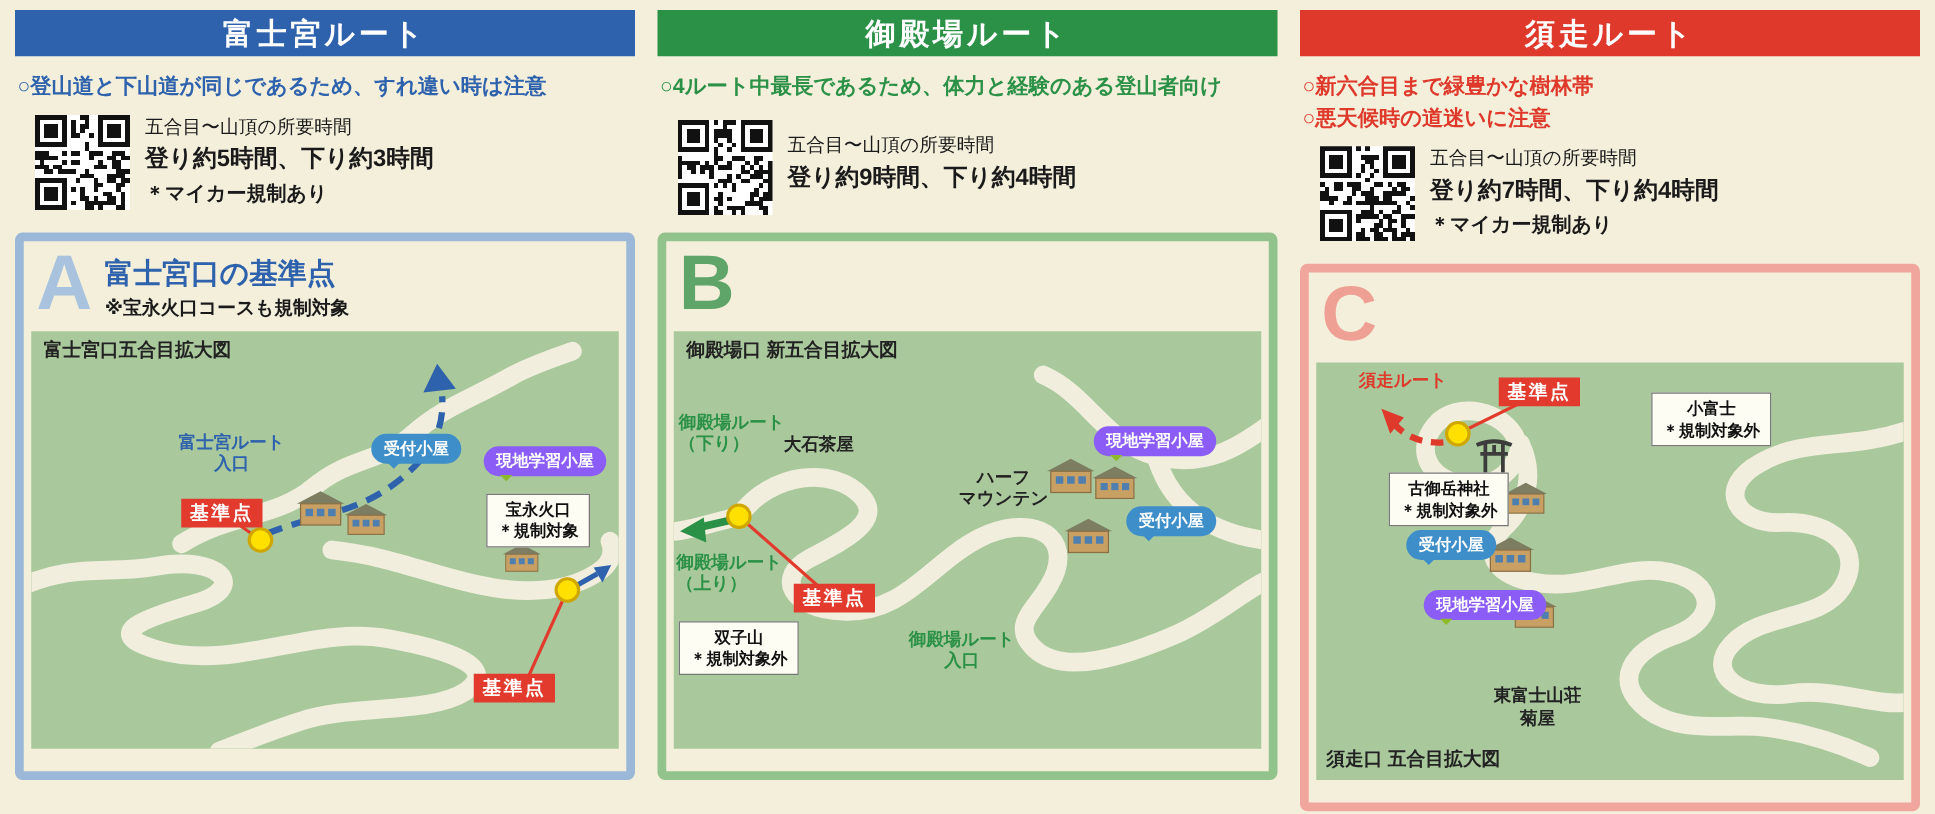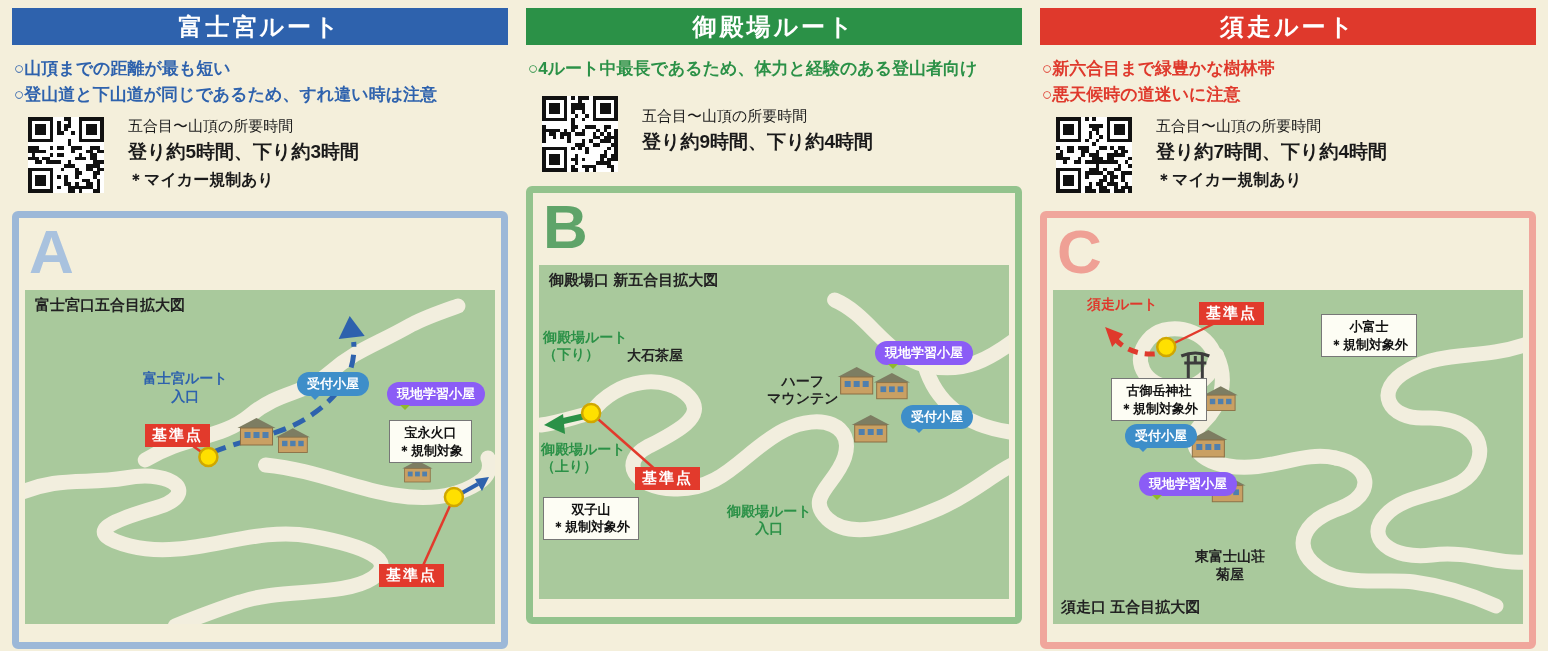--- a/index.html
+++ b/index.html
@@ -76,7 +76,6 @@
       <span>富士宮ルート</span>
     </header>
     <div class="bullets txt-a">
-      <div>○山頂までの距離が最も短い</div>
       <div>○登山道と下山道が同じであるため、すれ違い時は注意</div>
     </div>
     <div class="qr-row">

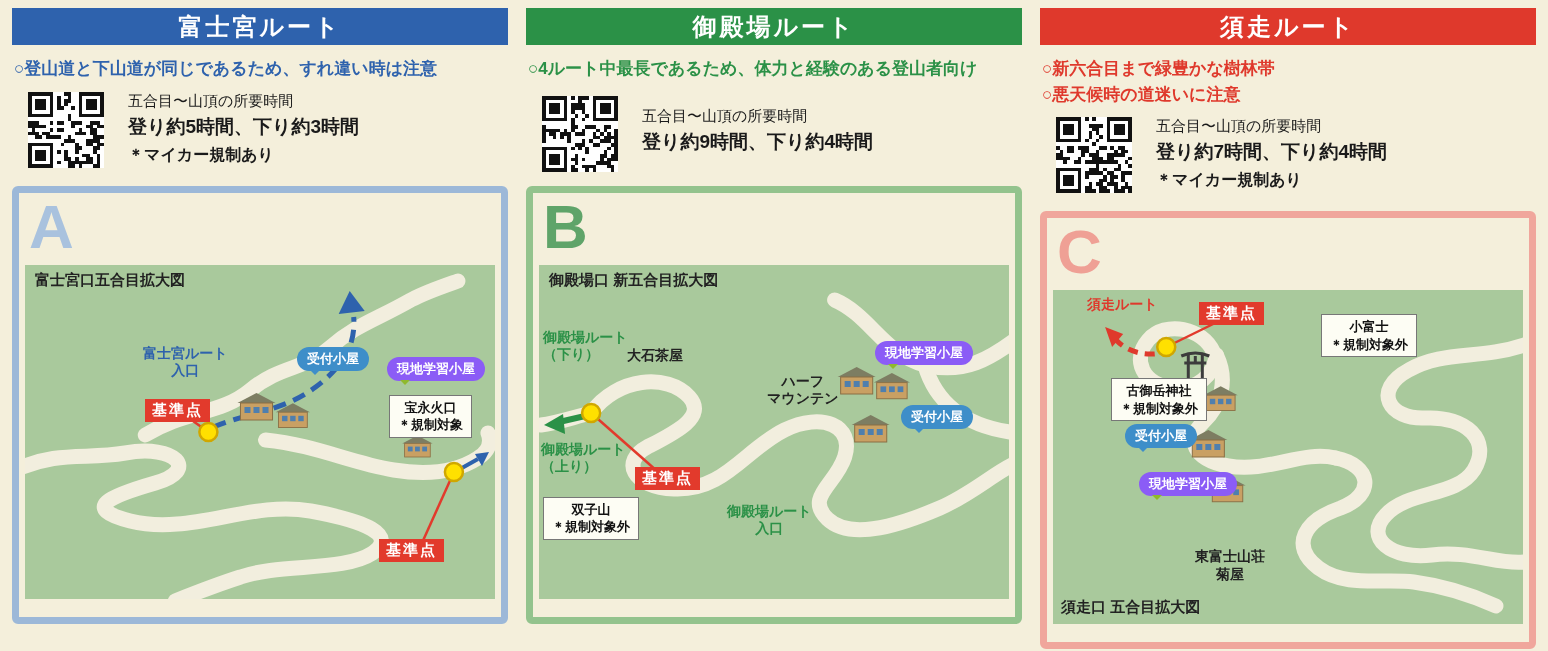--- a/index.html
+++ b/index.html
@@ -12,7 +12,7 @@
   .hdr-a{background:#2e62ad}.hdr-b{background:#2b9147}.hdr-c{background:#df392c}
   .bullets{margin:11px 2px 6px;font-size:17px;font-weight:bold;line-height:1.5;}
   .txt-a{color:#2e62ad}.txt-b{color:#2b9147}.txt-c{color:#df392c}
-  .qr-row{display:flex;gap:24px;margin:4px 0 10px 16px;align-items:flex-start;height:84px;}
+  .qr-row{display:flex;gap:12px;margin:4px 0 10px 16px;align-items:flex-start;height:84px;}
   .col-b .qr-row{align-items:center}
   .qr{width:76px;height:76px;flex:none}
   .qr-text{color:#1a1a1a}

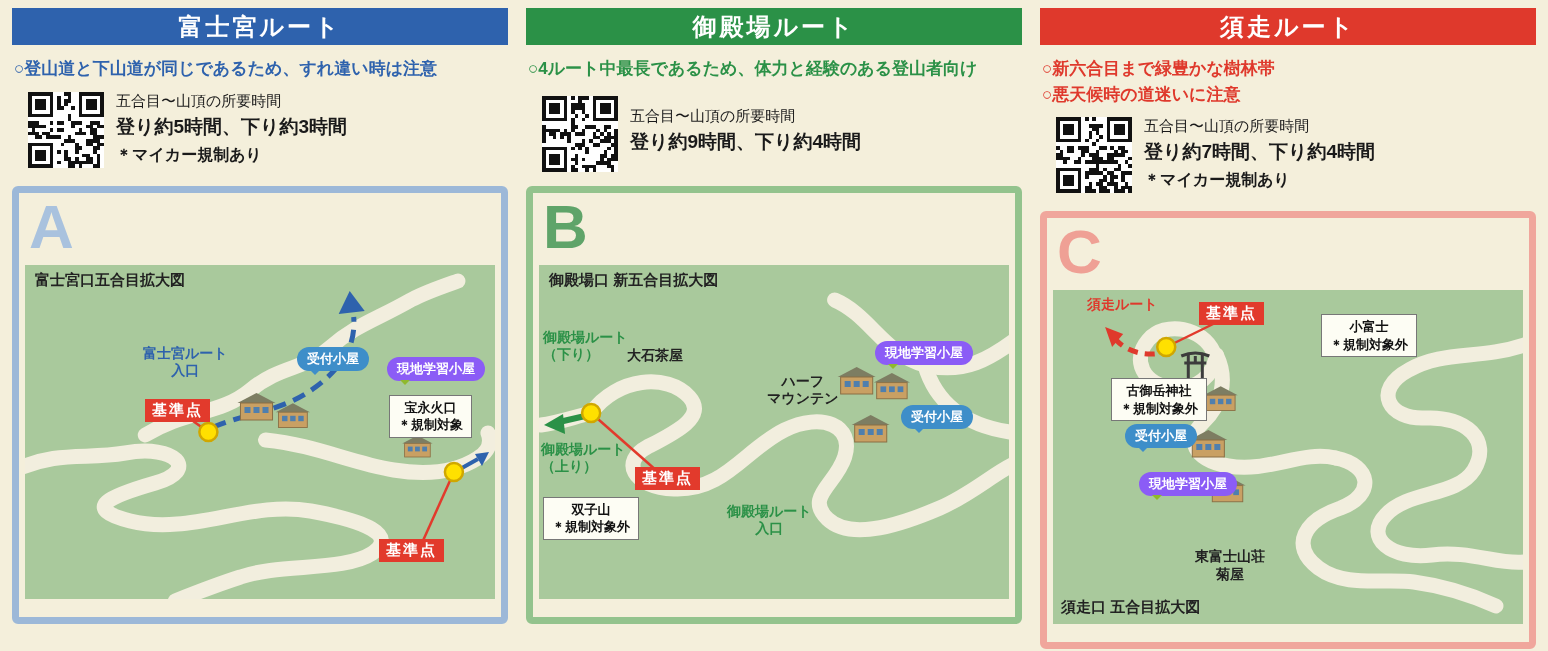--- a/index.html
+++ b/index.html
@@ -208,6 +208,10 @@
     <div class="panel panel-a">
       <div class="panel-head">
         <span class="letter letter-a">A</span>
+        <div>
+          <div class="p-title t-a">富士宮口の基準点</div>
+          <div class="p-sub">※宝永火口コースも規制対象</div>
+        </div>
       </div>
       <div class="map">
         <svg class="terrain" viewBox="0 0 469 334" preserveAspectRatio="none">

